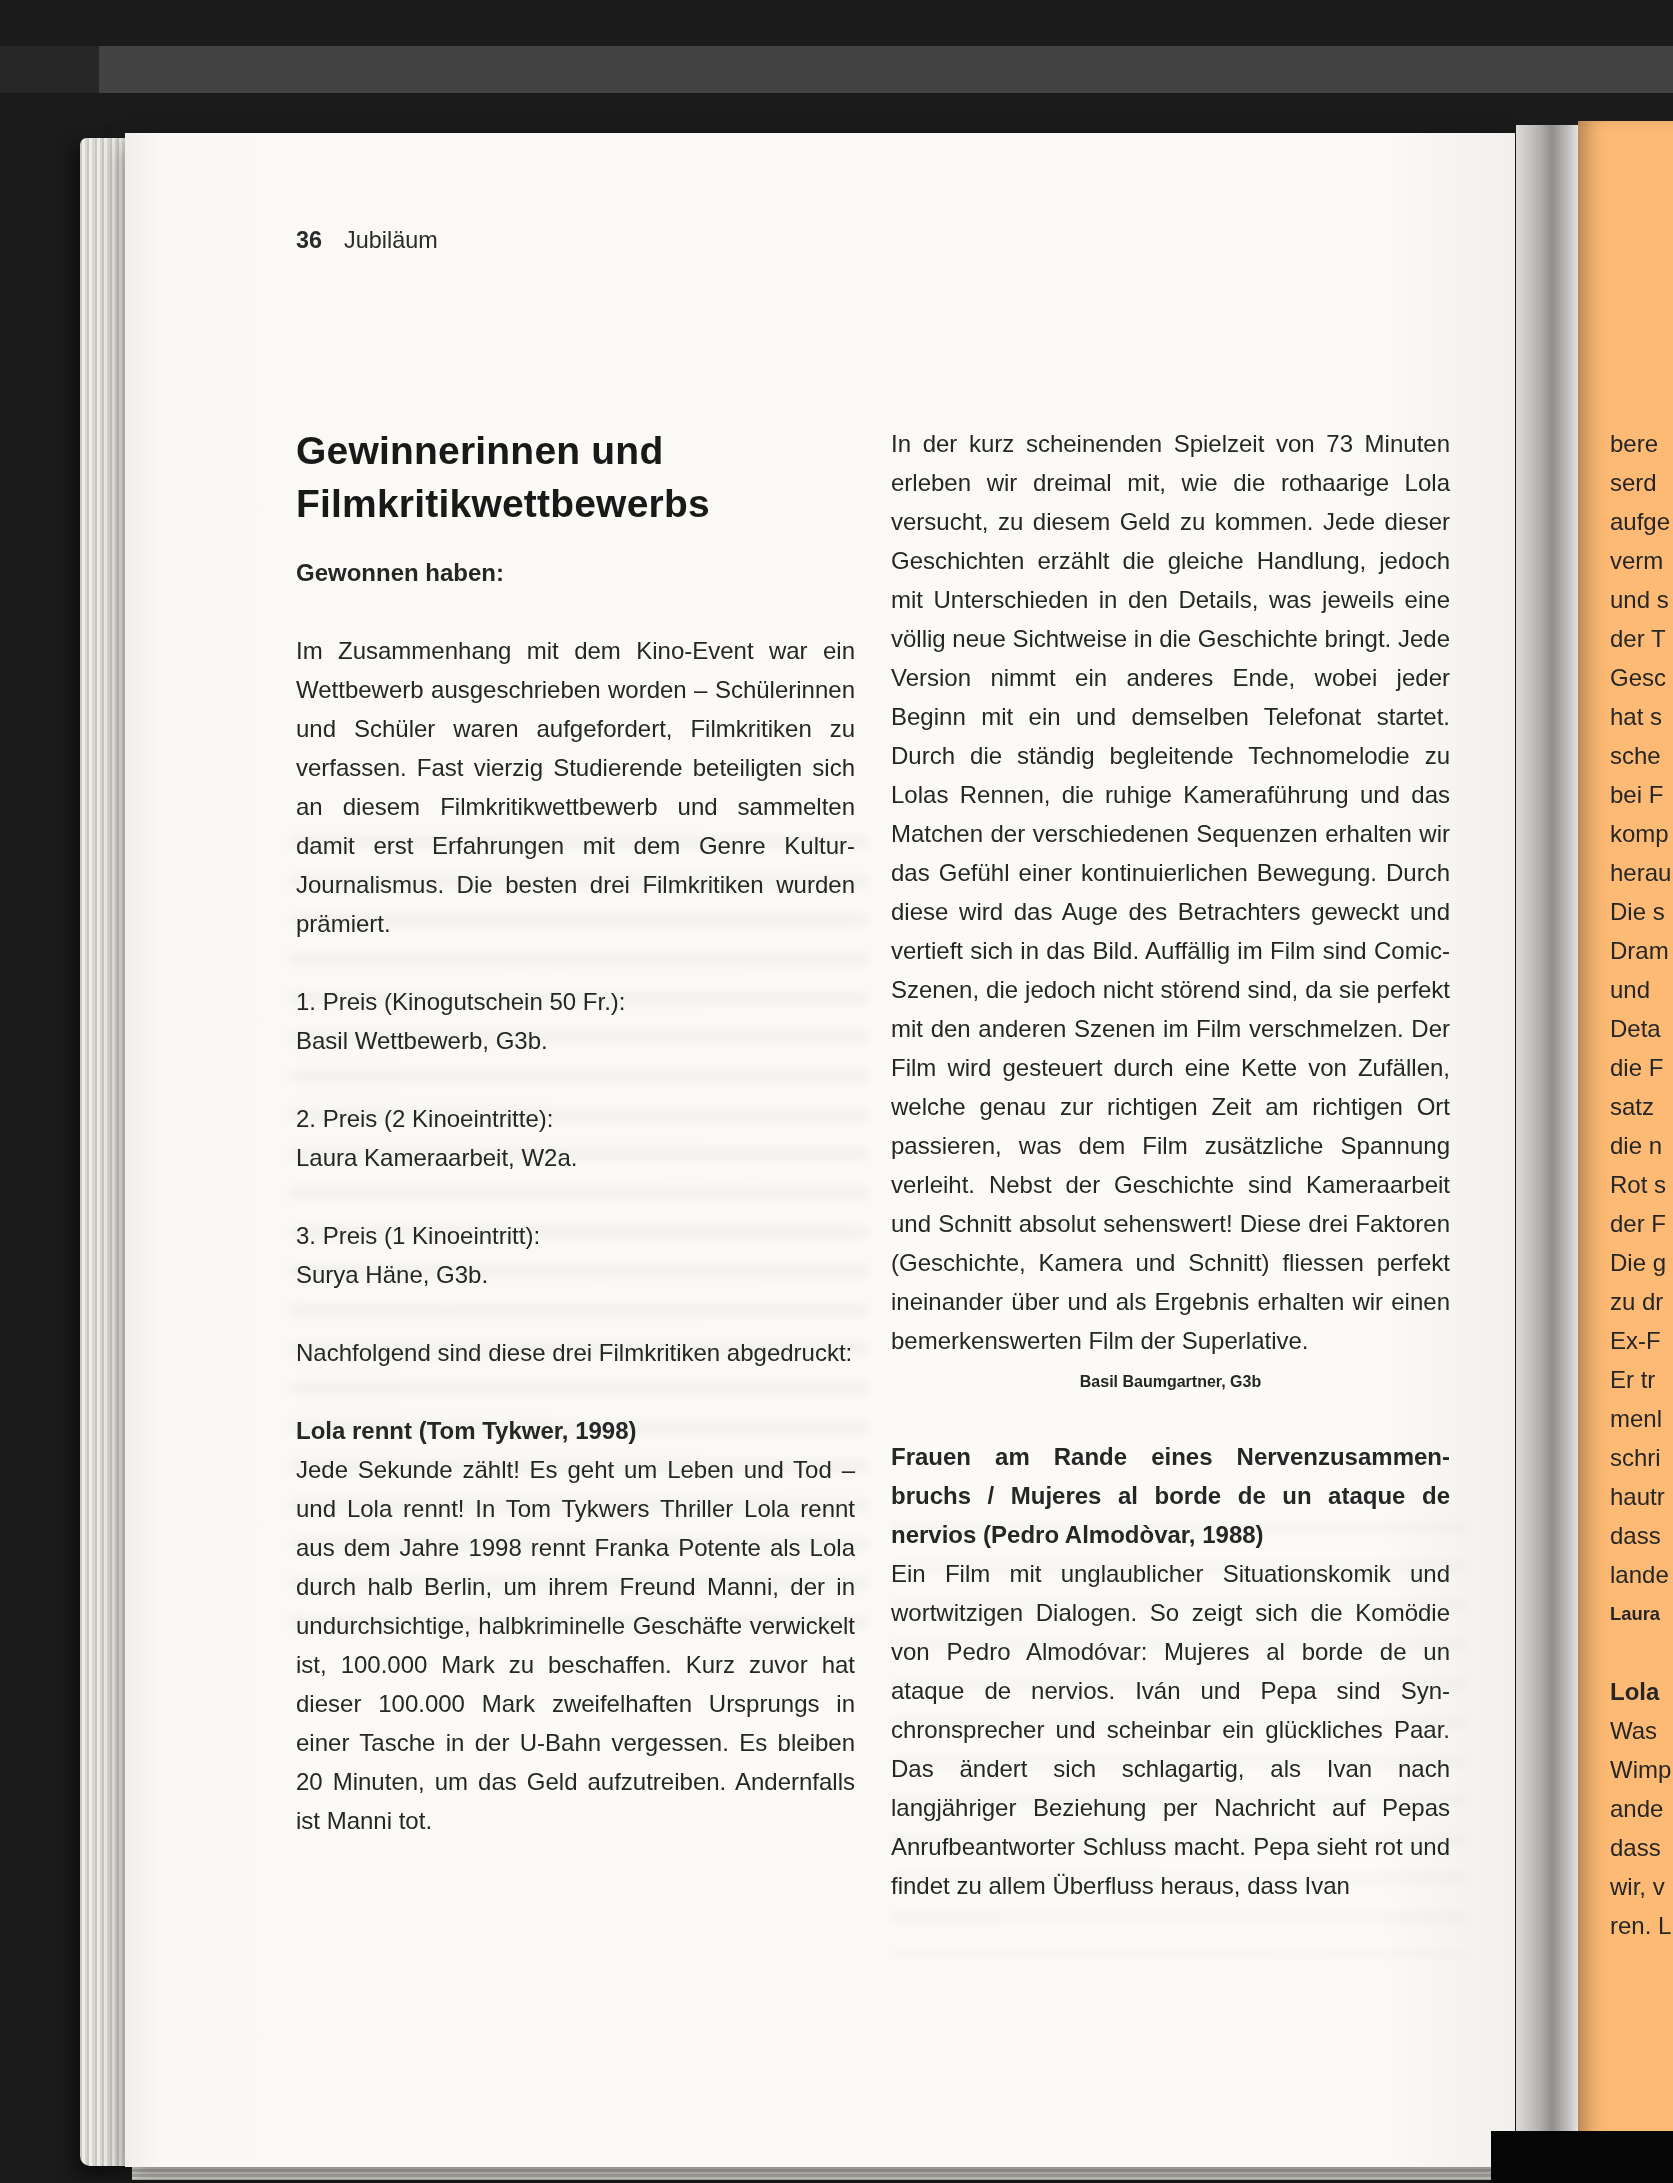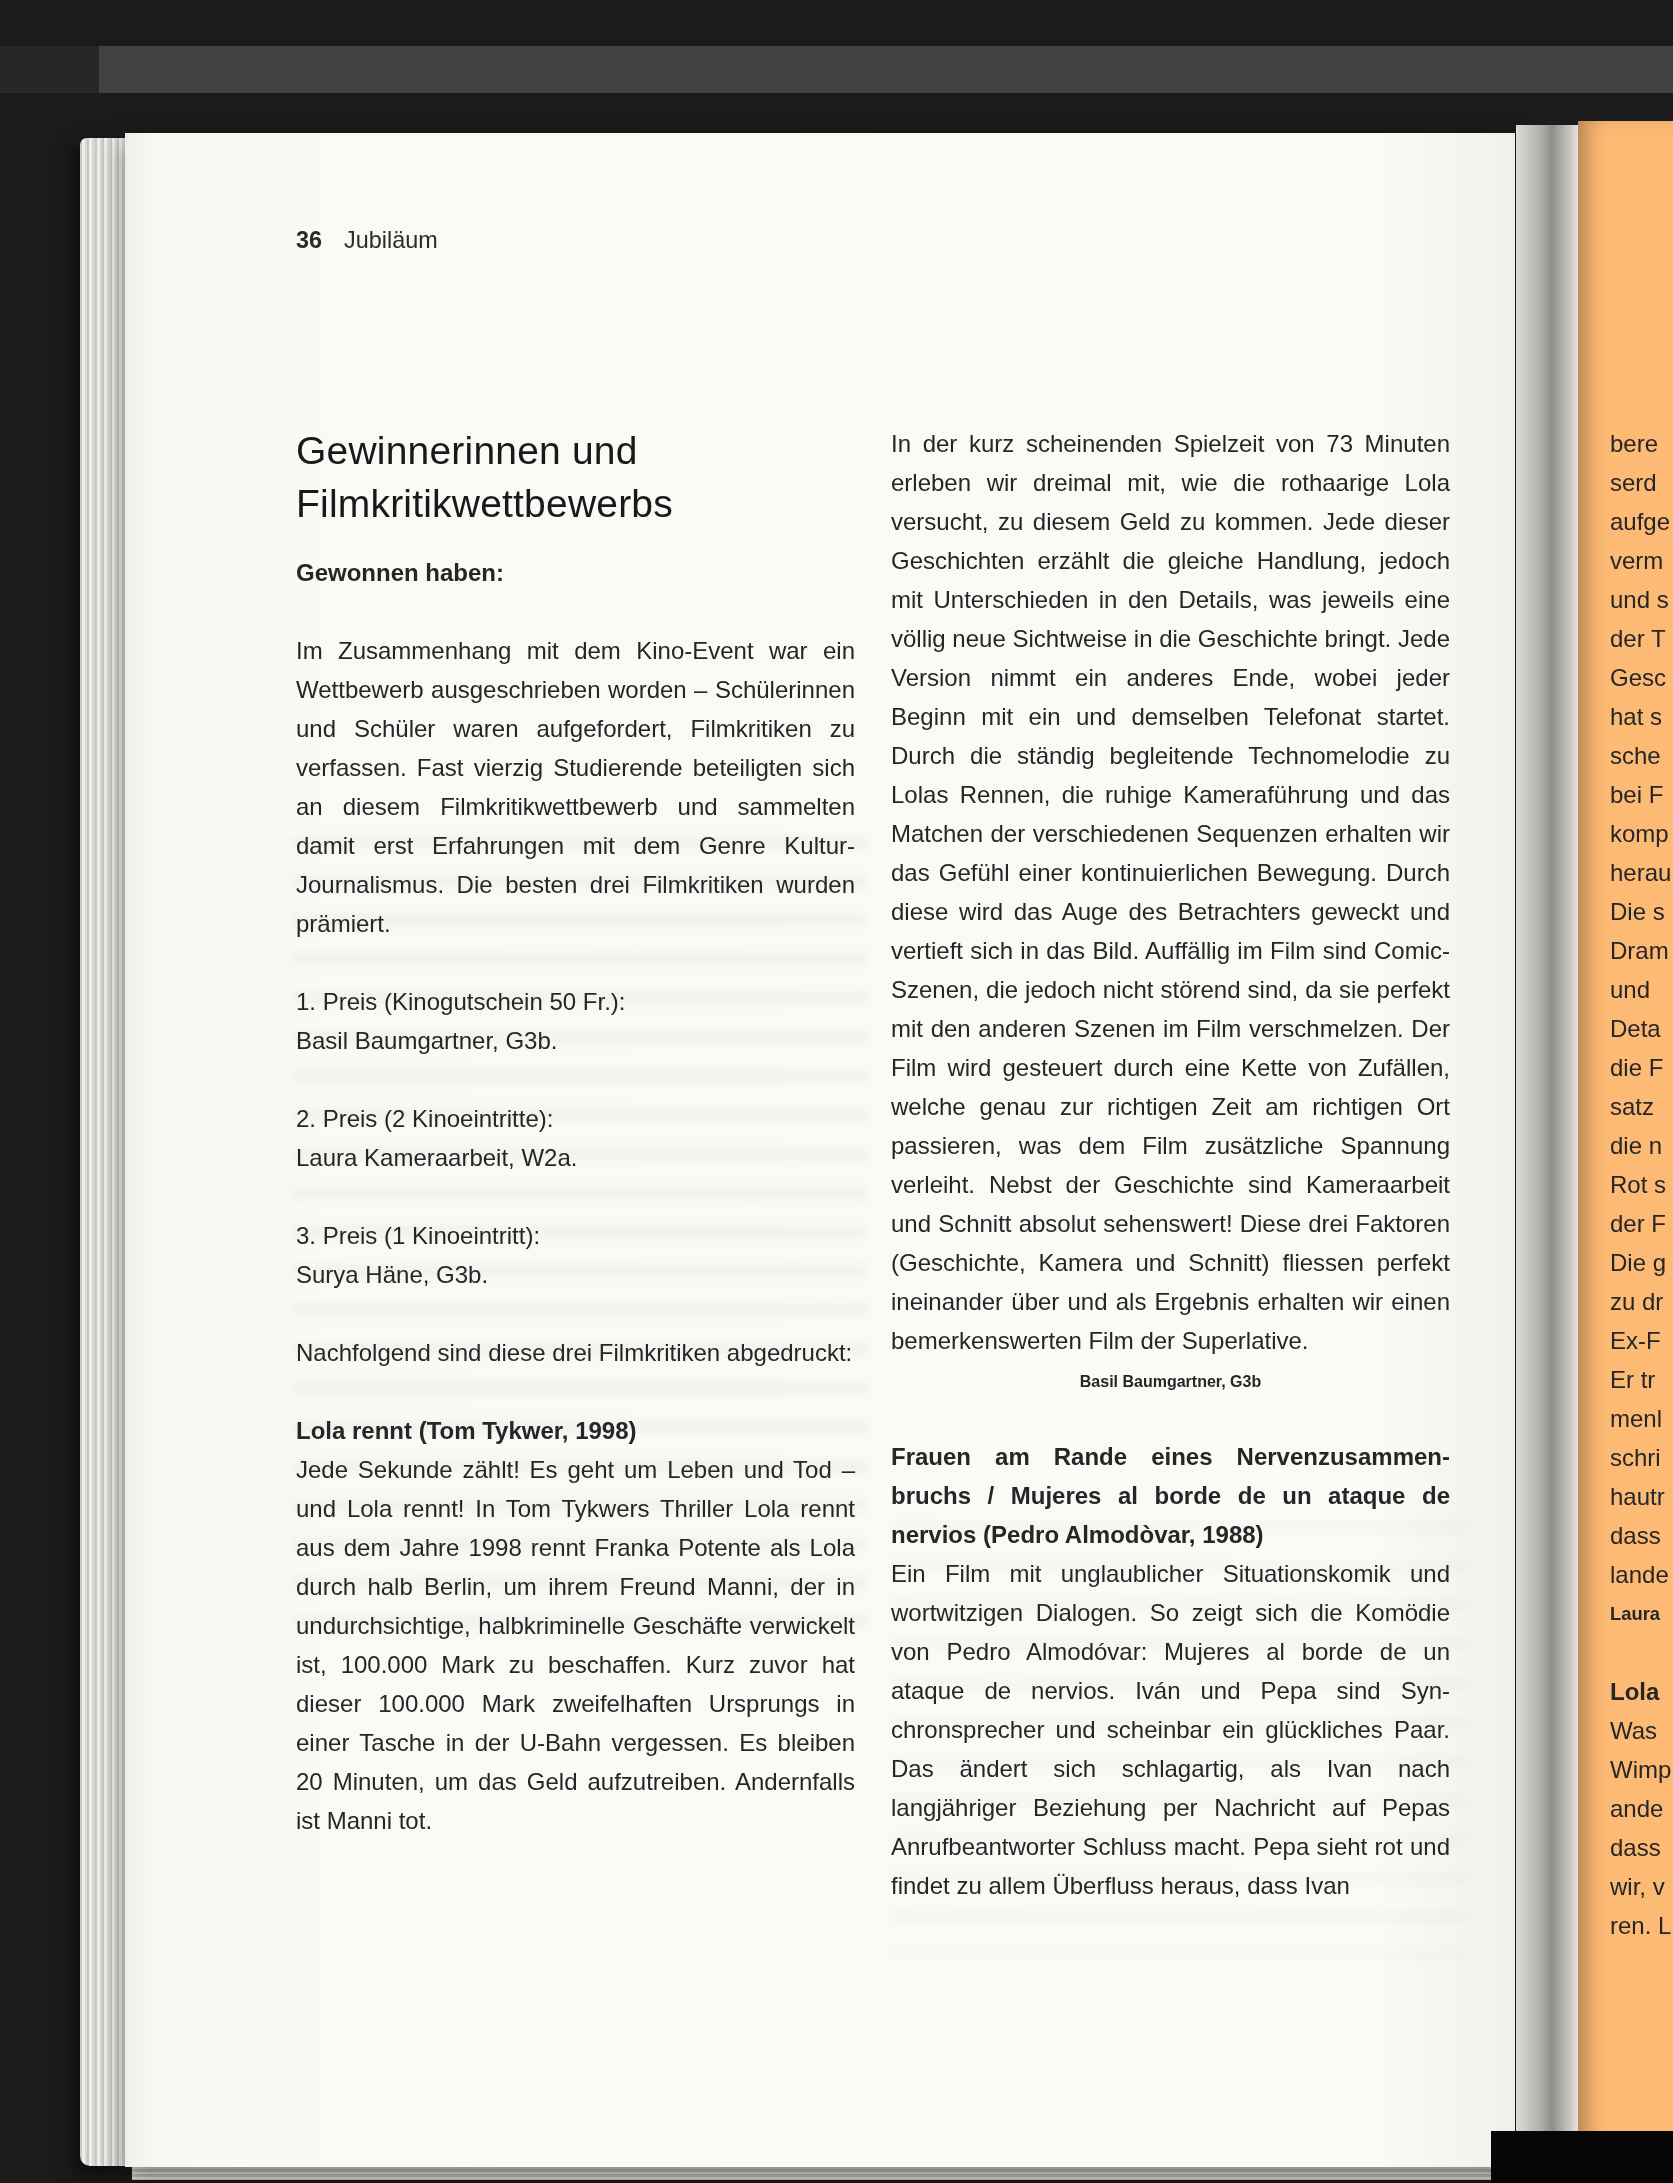--- a/index.html
+++ b/index.html
@@ -62,7 +62,7 @@
   .col2 { left:766px; }
 
   .article-title {
-    font-size:39px; font-weight:normal; line-height:53px; color:#191919;
+    font-size:39px; font-weight:bold; line-height:53px; color:#191919;
     letter-spacing:0.2px; margin-bottom:22.6px;
   }
   .title-line { display:block; }

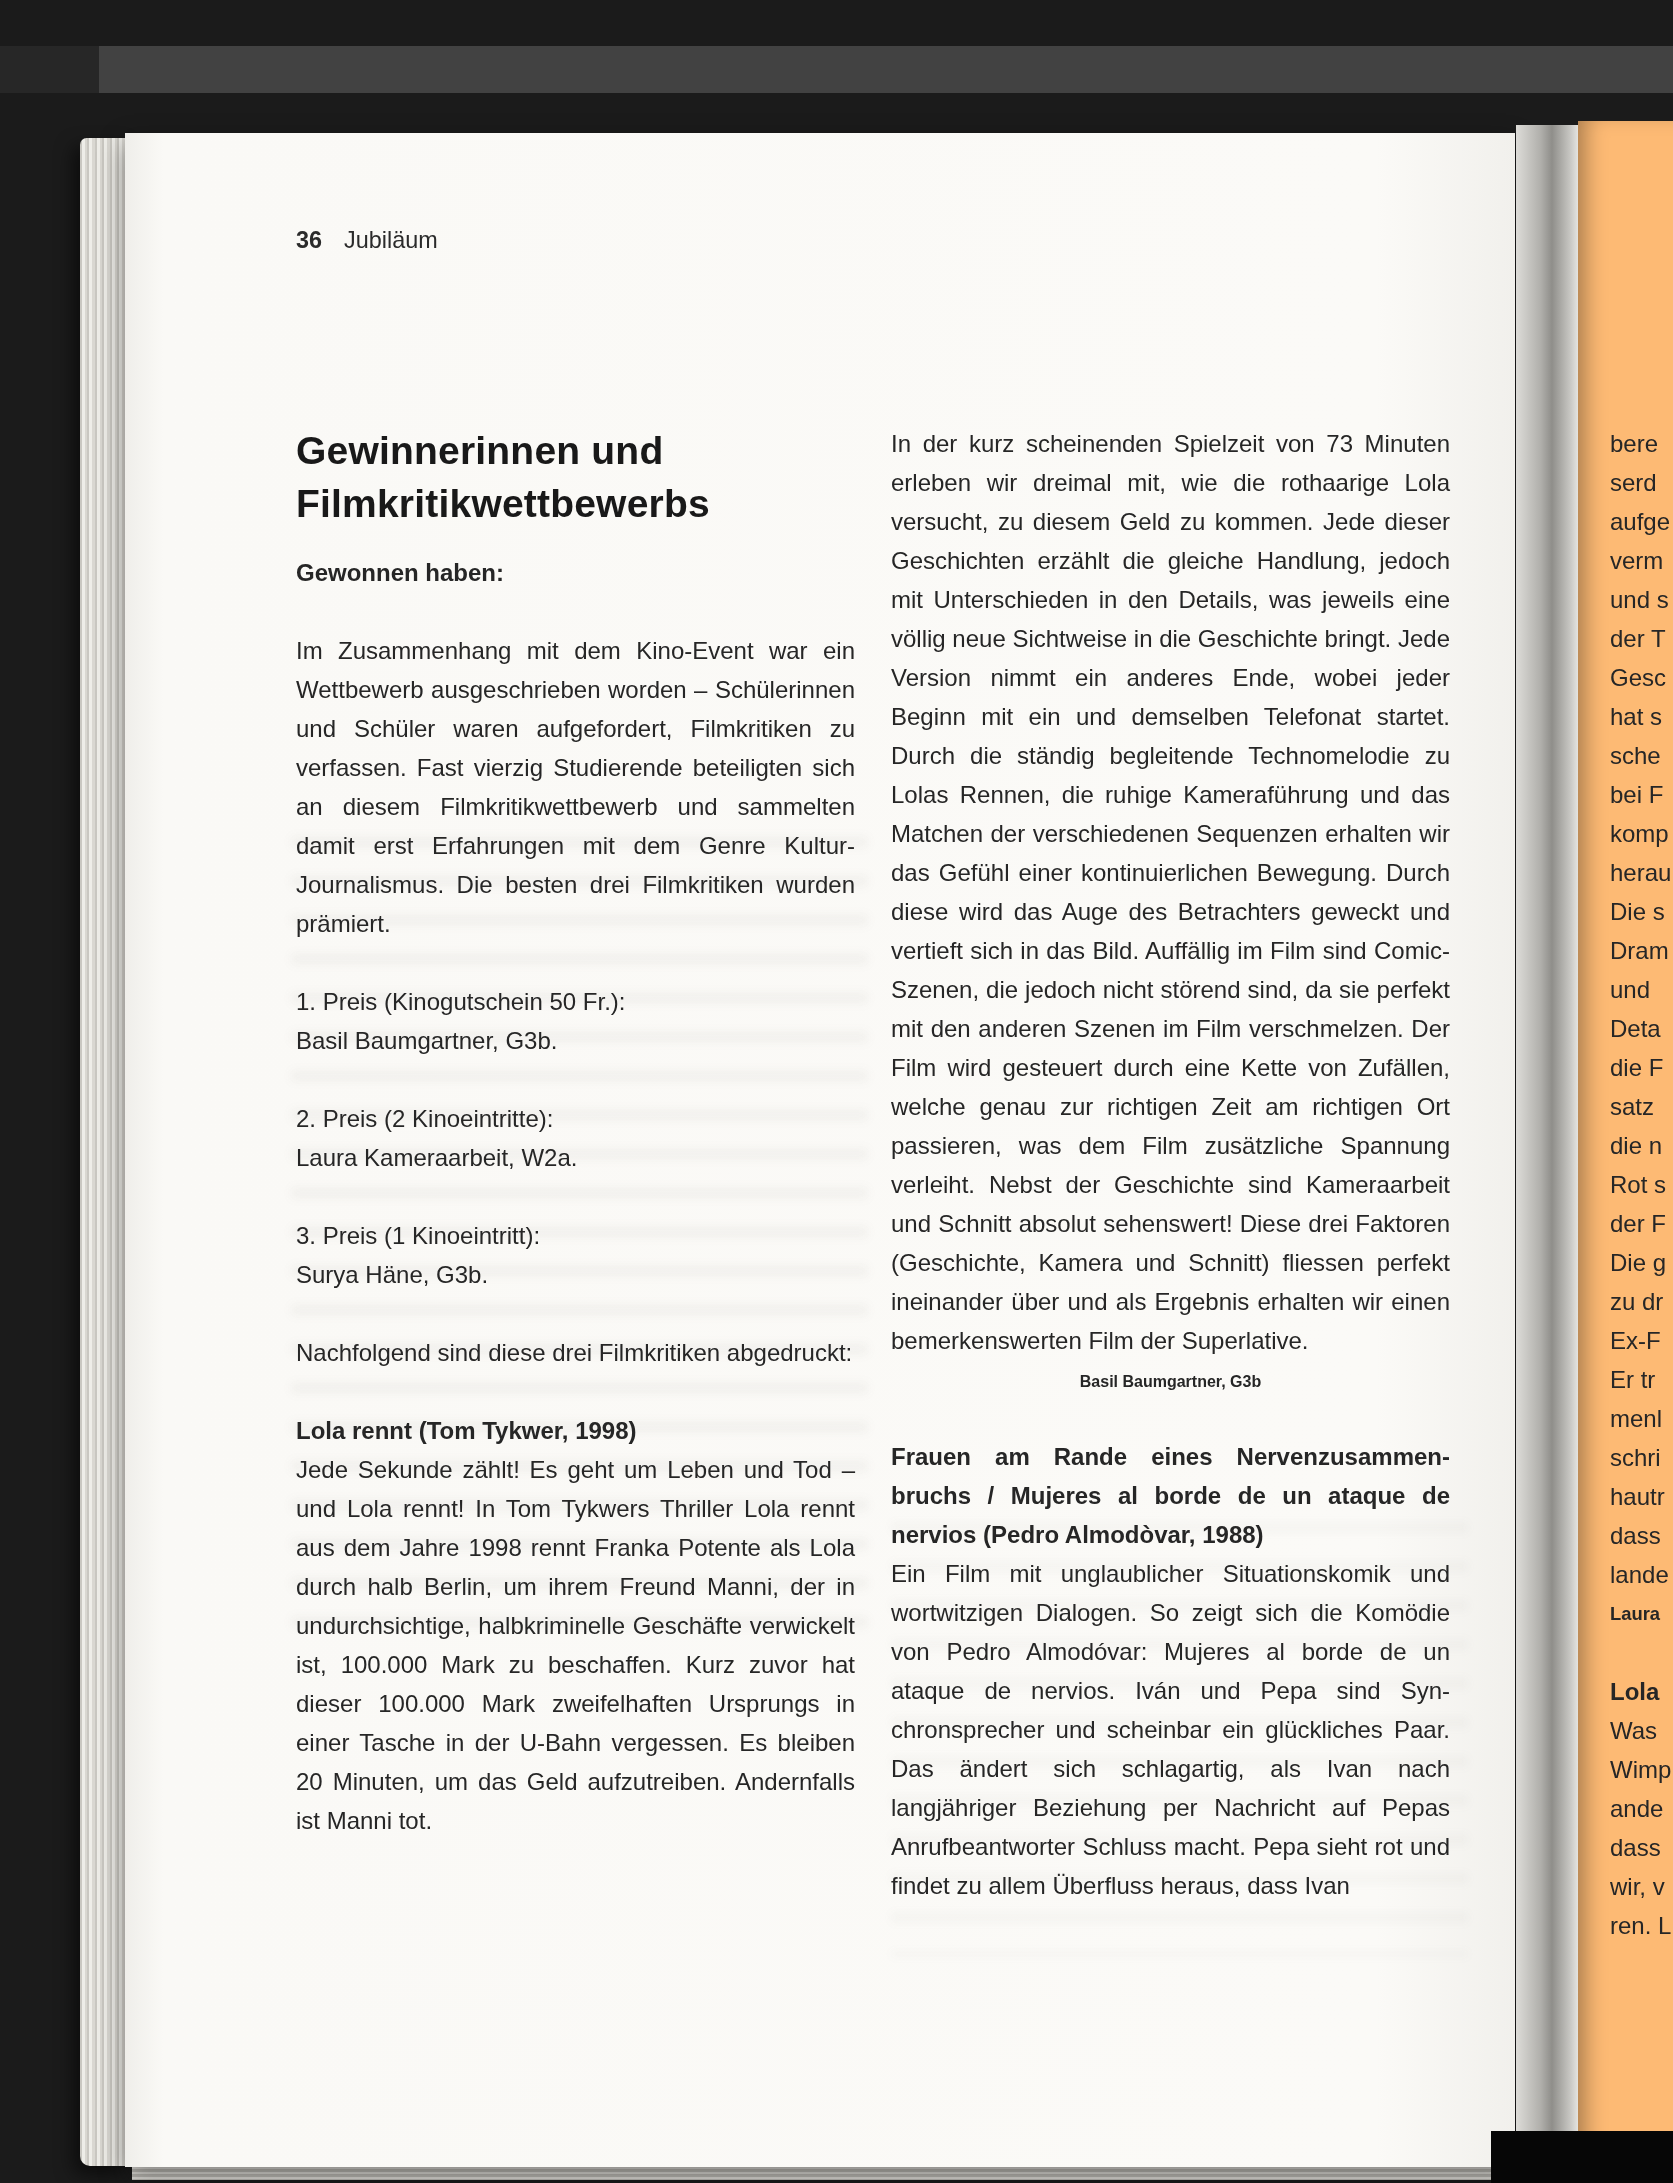--- a/index.html
+++ b/index.html
@@ -119,7 +119,7 @@
 
           <div class="prize-block">
             <div class="body-text">1. Preis (Kinogutschein 50 Fr.):</div>
-            <div class="body-text">Basil Baumgartner, G3b.</div>
+            <div class="body-text">Basil Wettbewerb, G3b.</div>
           </div>
 
           <div class="prize-block">

